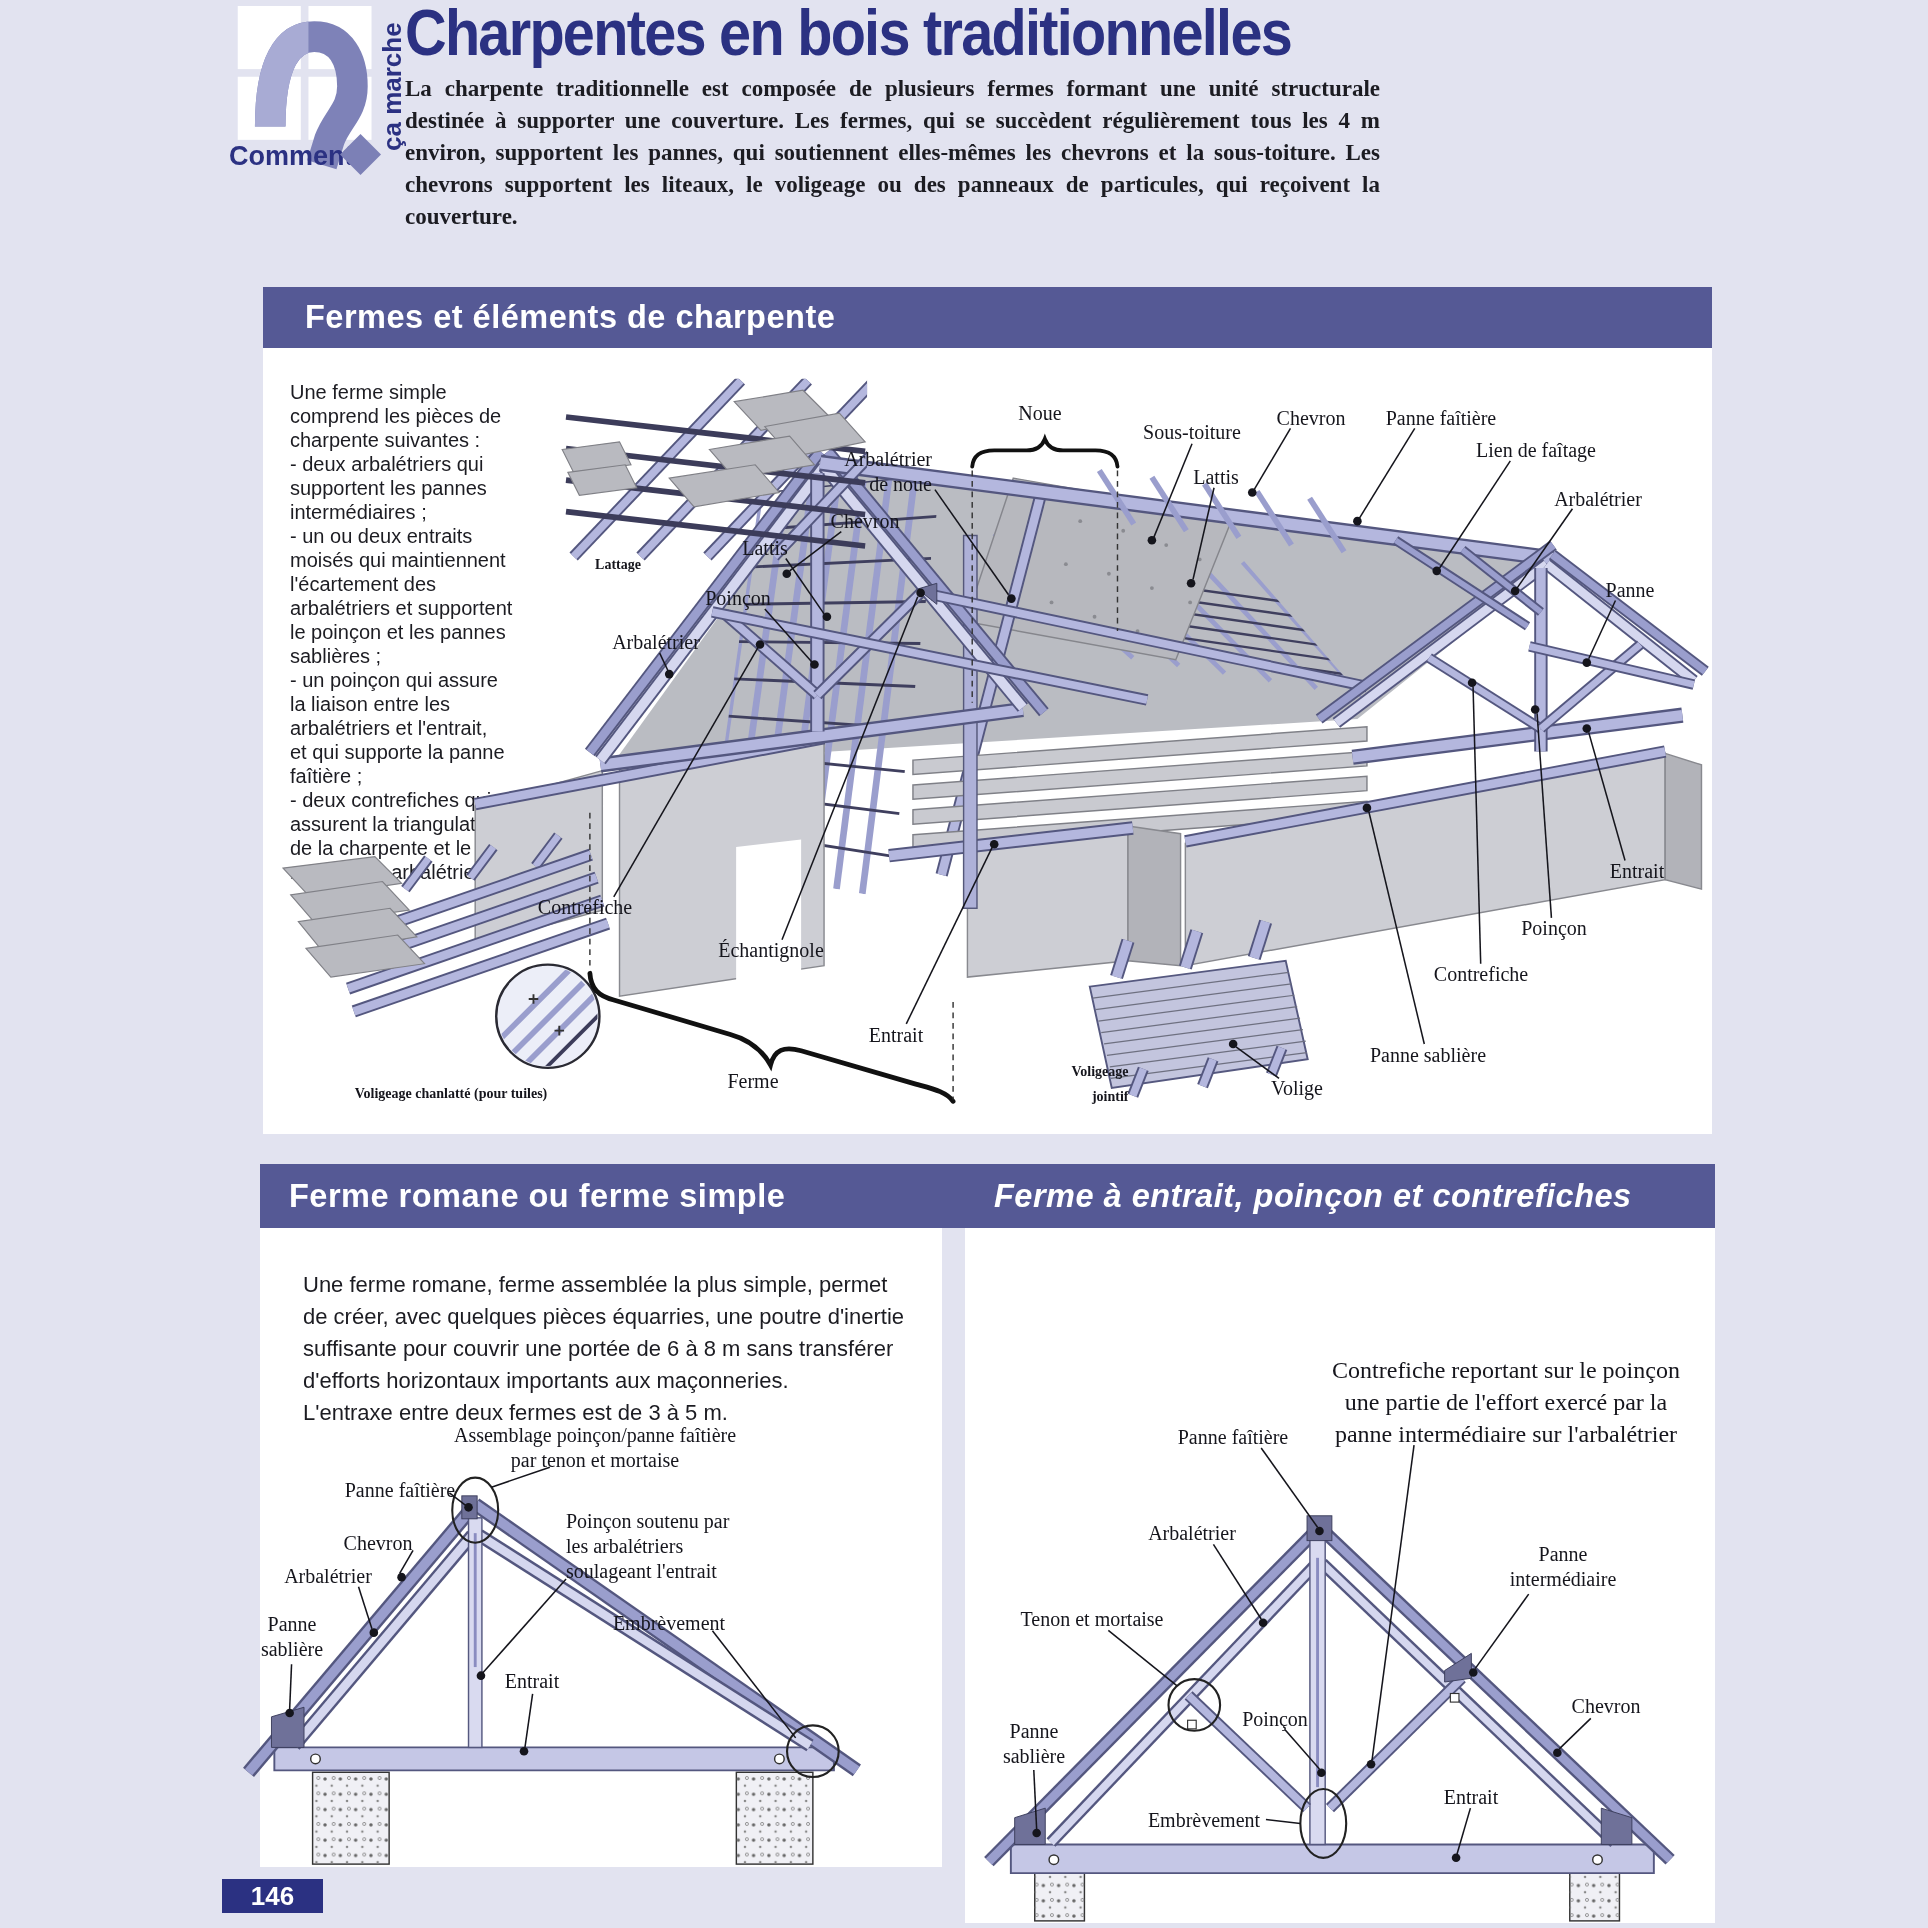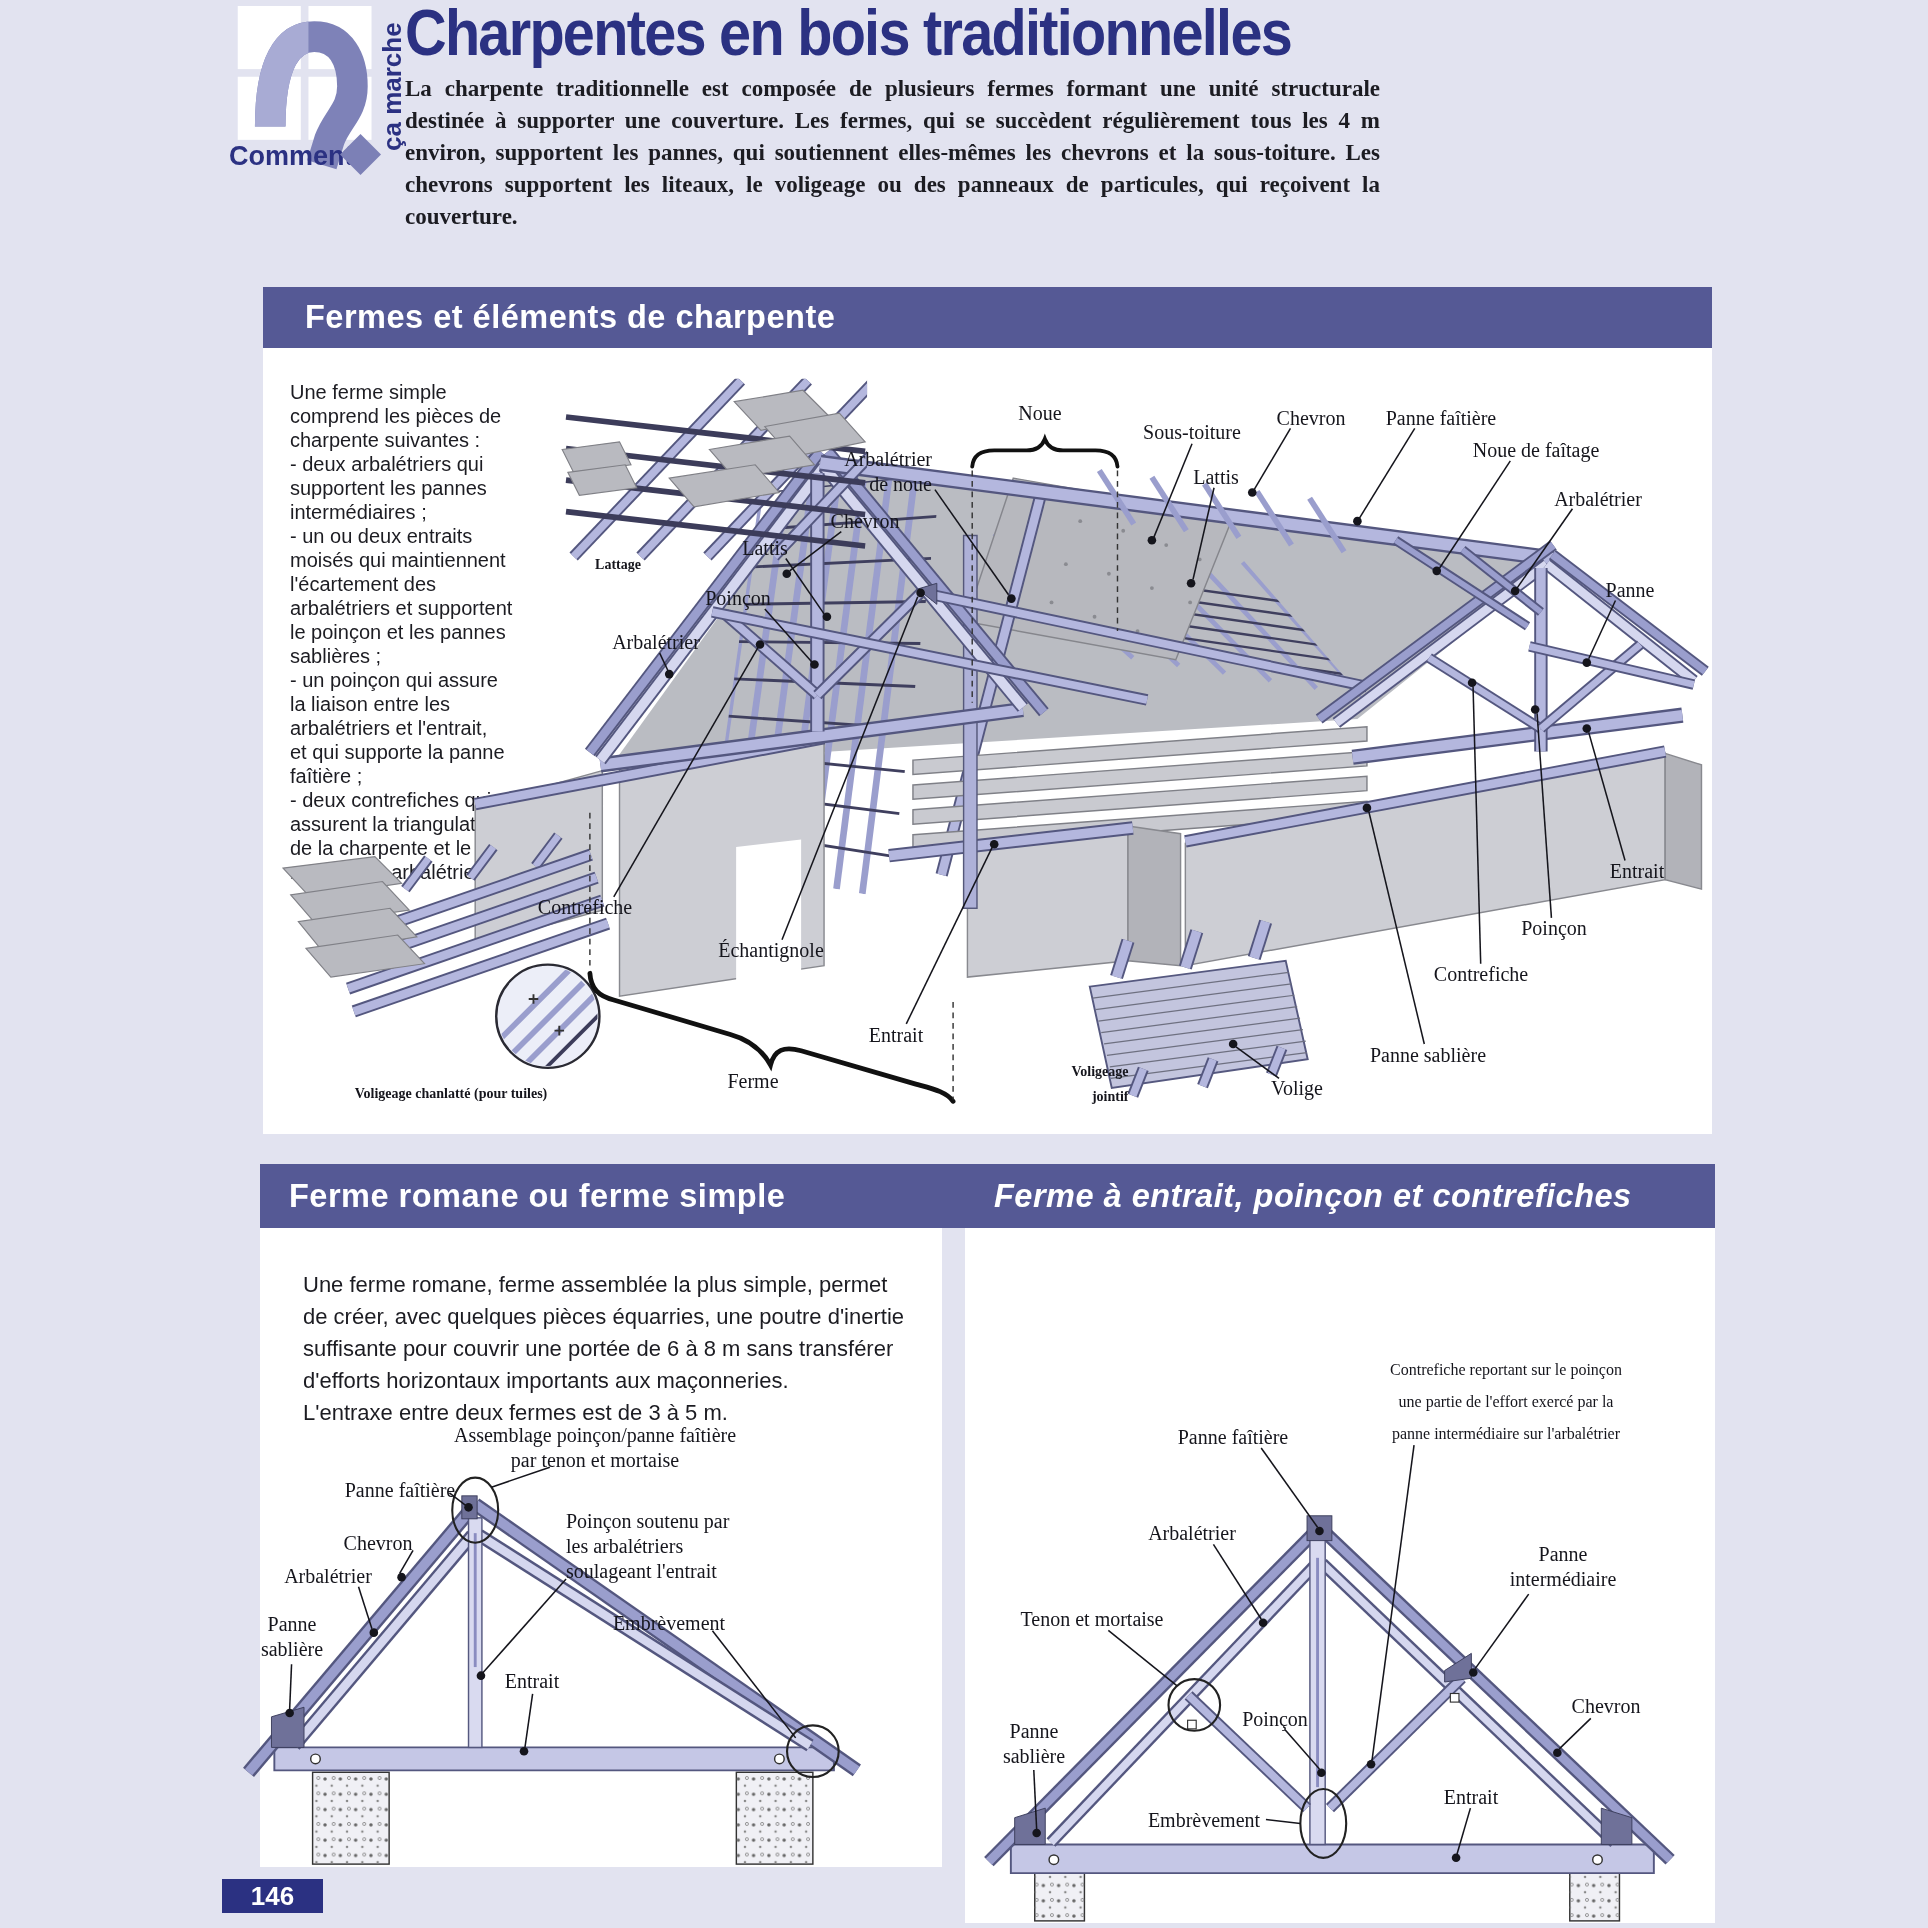--- a/index.html
+++ b/index.html
@@ -391,7 +391,7 @@
   <div class="lbl" style="left:1216px;top:477px;">Lattis</div>
   <div class="lbl" style="left:1311px;top:418px;">Chevron</div>
   <div class="lbl" style="left:1441px;top:418px;">Panne faîtière</div>
-  <div class="lbl" style="left:1536px;top:450px;">Noue de faîtage</div>
+  <div class="lbl" style="left:1536px;top:450px;">Lien de faîtage</div>
   <div class="lbl" style="left:1598px;top:499px;">Arbalétrier</div>
   <div class="lbl" style="left:1630px;top:590px;">Panne</div>
   <div class="lbl rightal" style="left:932px;top:472px;">Arbalétrier

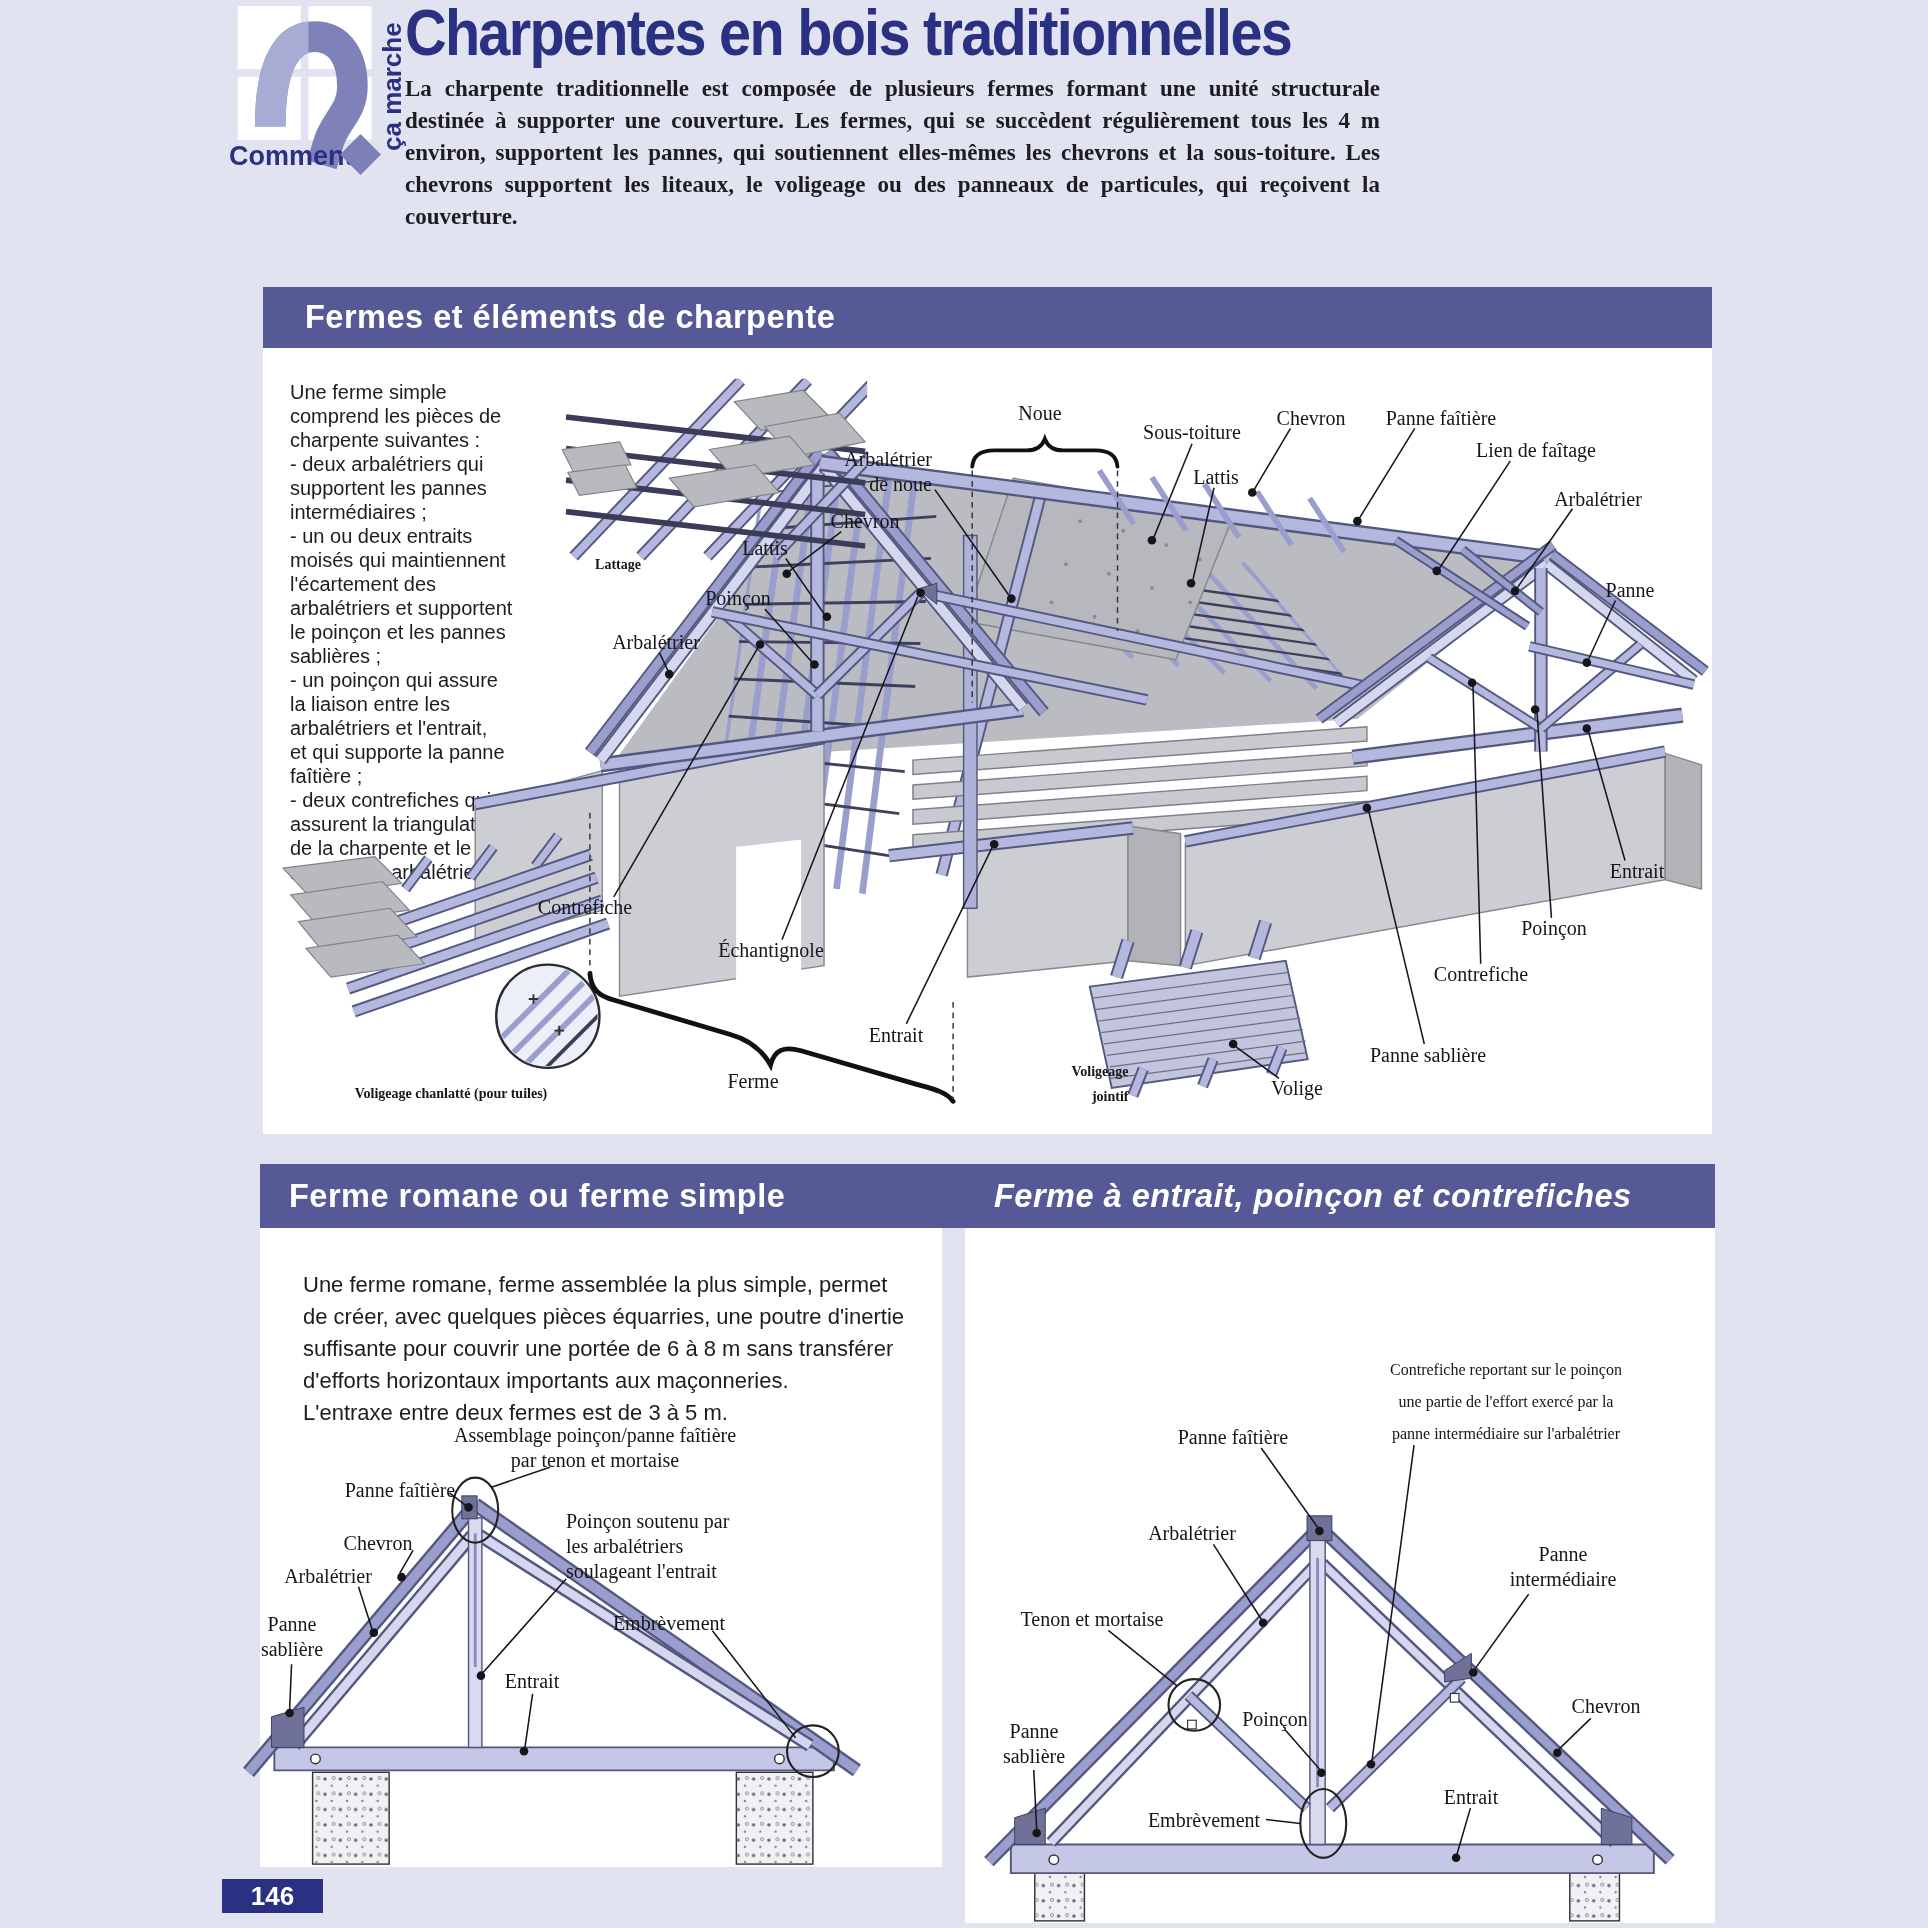--- a/index.html
+++ b/index.html
@@ -586,7 +586,7 @@
     </g>
   </svg>
 
-  <div class="lbl lh33" style="left:1506px;top:1402px;font-size:16px;">Contrefiche reportant sur le poinçon
+  <div class="lbl lh33" style="left:1506px;top:1402px;font-size:24px;">Contrefiche reportant sur le poinçon
 une partie de l'effort exercé par la
 panne intermédiaire sur l'arbalétrier</div>
   <div class="lbl" style="left:1233px;top:1437px;">Panne faîtière</div>

